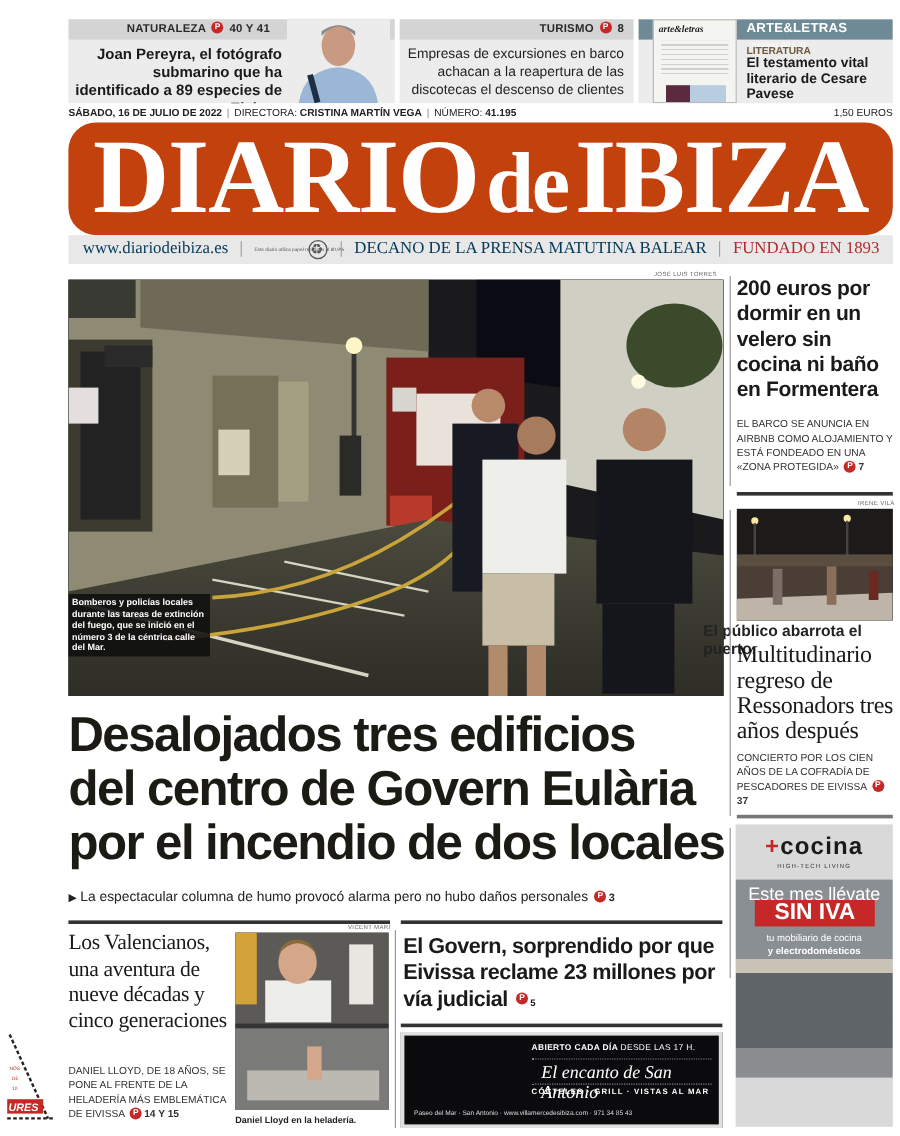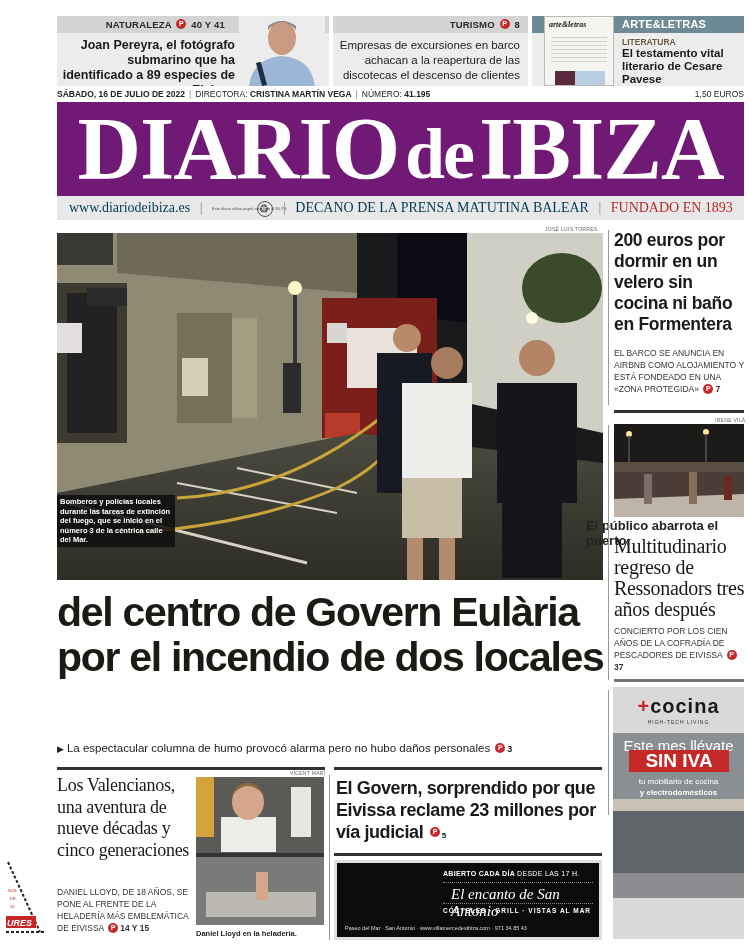--- a/index.html
+++ b/index.html
@@ -32,7 +32,7 @@
   .dateline .price { position: absolute; right: 0; top: 0; }
 
   
-  .masthead { position: absolute; top: 102px; left: 57px; width: 687px; height: 94px; background: #701a75; color: #fff; text-align: center; font-family: "Liberation Serif", serif; font-weight: bold; font-size: 88px; line-height: 94px; letter-spacing: -1px; white-space: nowrap; overflow: hidden; }
+  .masthead { position: absolute; top: 102px; left: 57px; width: 687px; height: 94px; background: #c2410c; color: #fff; text-align: center; font-family: "Liberation Serif", serif; font-weight: bold; font-size: 88px; line-height: 94px; letter-spacing: -1px; white-space: nowrap; overflow: hidden; border-radius: 23px; }
   .masthead .de { font-size: 72px; letter-spacing: -2px; margin: 0 6px; }
   .subbar { position: absolute; top: 196px; left: 57px; width: 687px; height: 24px; background: #e8e8e8; font-family: "Liberation Serif", serif; font-size: 14px; line-height: 24px; color: #003957; white-space: nowrap; padding-left: 12px; }
   .subbar .sep { color: #888; margin: 0 6px; }

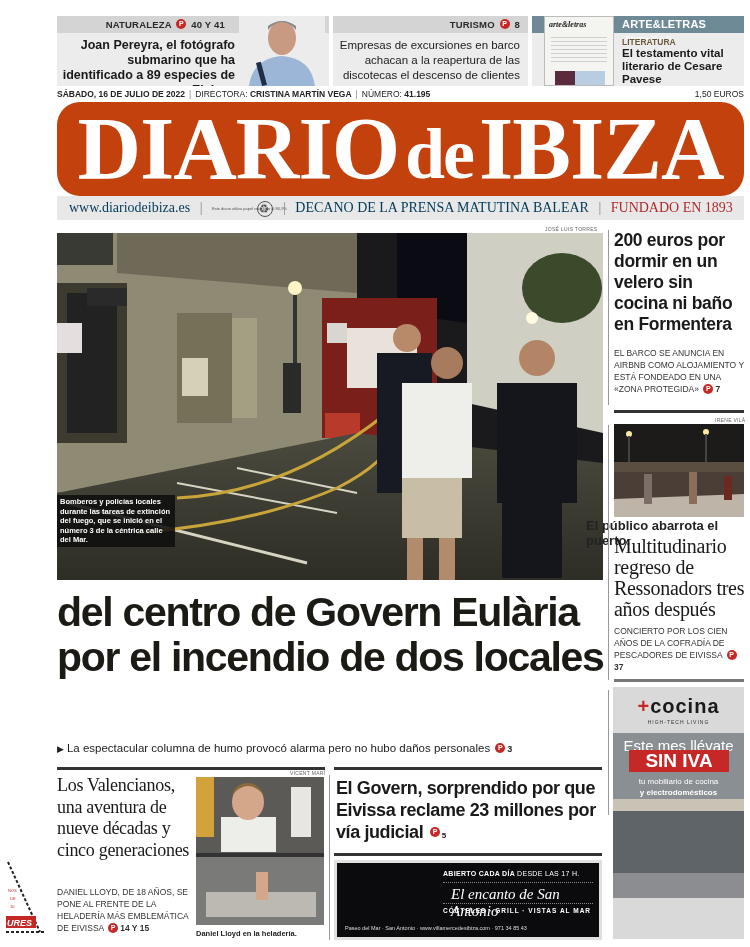--- a/index.html
+++ b/index.html
@@ -220,6 +220,7 @@
 </div>
 
 <div class="mainhead">
+  <div>Desalojados tres edificios</div>
   <div>del centro de Govern Eulària</div>
   <div>por el incendio de dos locales</div>
 </div>

